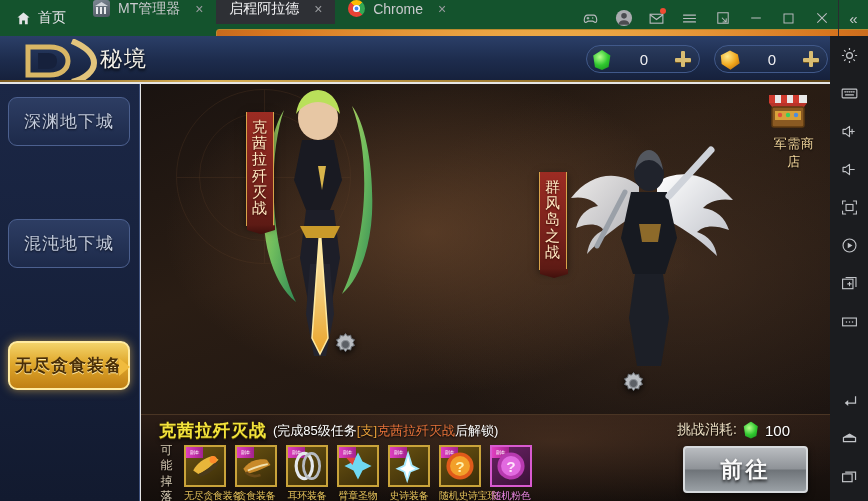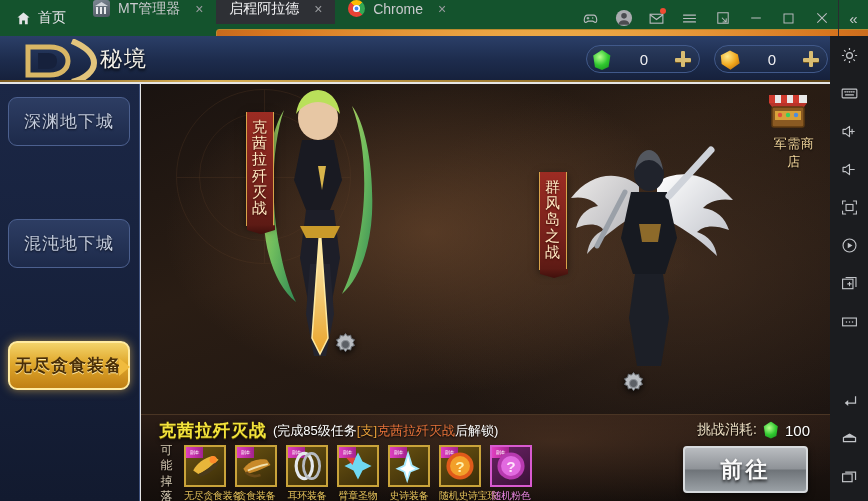--- a/index.html
+++ b/index.html
@@ -166,7 +166,7 @@
           text-shadow:0 1px 2px #000; letter-spacing:-.3px; }
   .iname.pk{ color:#ef8ae6; }
 
-  .costline{ position:absolute; right:20px; top:6px; display:flex; align-items:center; gap:5px; }
+  .costline{ position:absolute; right:40px; top:6px; display:flex; align-items:center; gap:5px; }
   .costlbl{ color:#e9dcc0; font-size:14px; text-shadow:0 1px 2px #000; }
   .cgem{ width:18px; height:17px;
          background:radial-gradient(circle at 40% 35%,#b4ff8c,#2fc72f 45%,#0f7a16);

